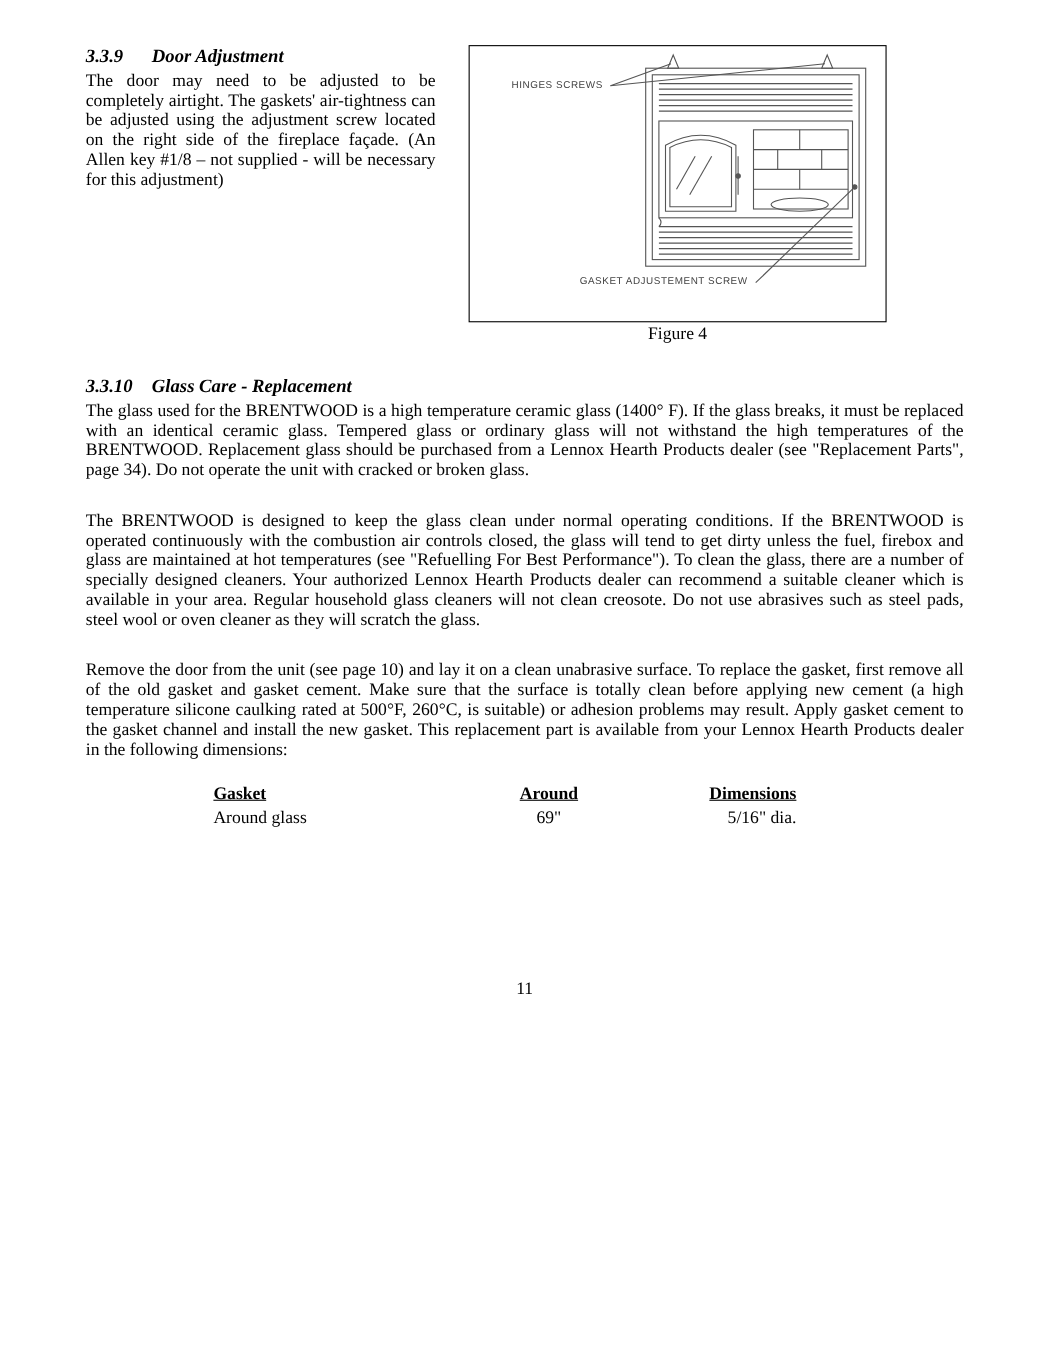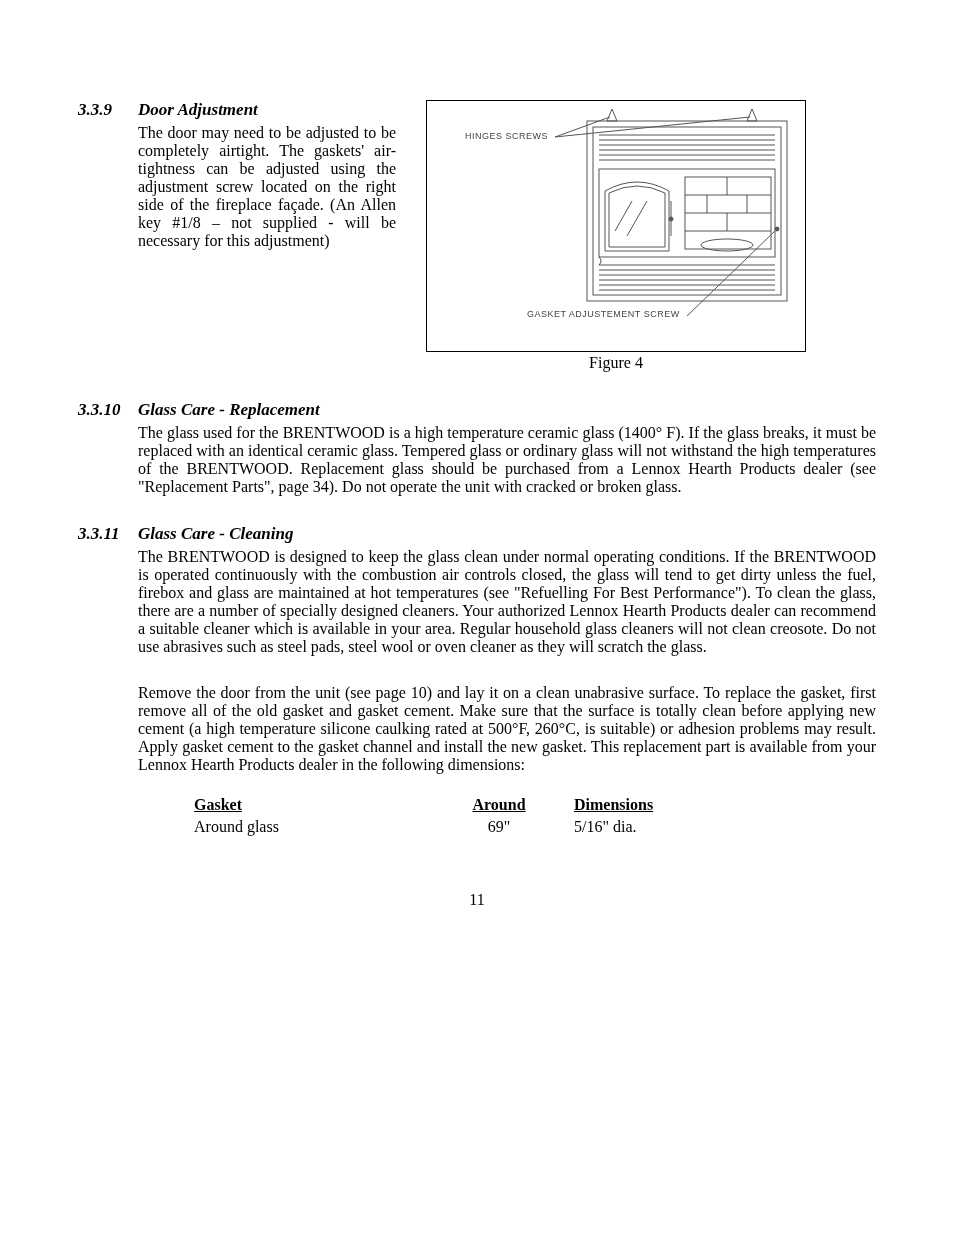--- a/index.html
+++ b/index.html
@@ -15,7 +15,7 @@
     height: 967px;
     position: relative;
     box-sizing: border-box;
-    padding: 100px 78px 0 78px;
+    padding: 41px 78px 0 78px;
   }
   .section-row {
     display: flex;

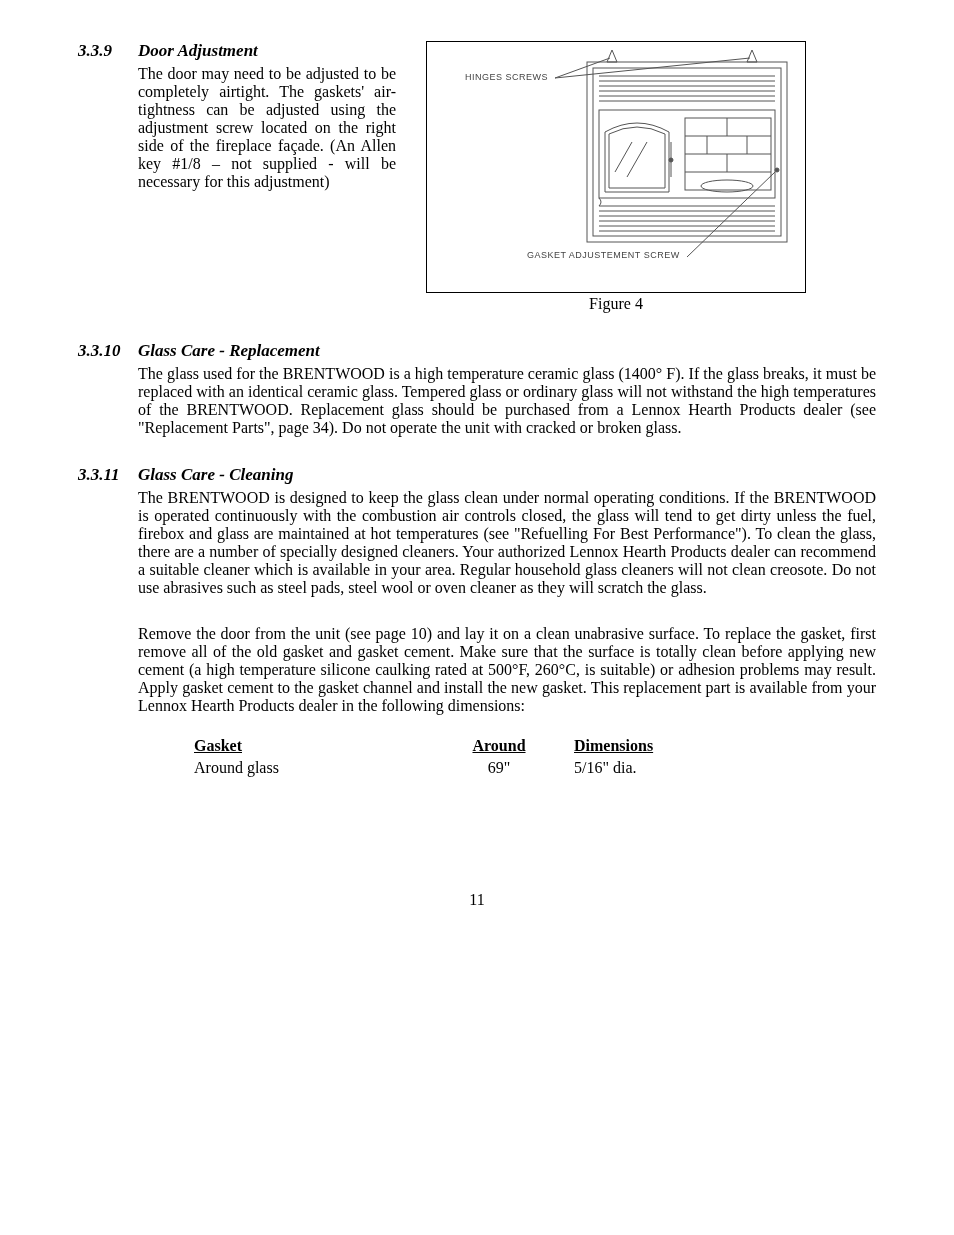--- a/index.html
+++ b/index.html
@@ -34,7 +34,6 @@
     font-size: 17px;
   }
   .body-indent {
-    margin-left: 60px;
   }
   .justify {
     text-align: justify;

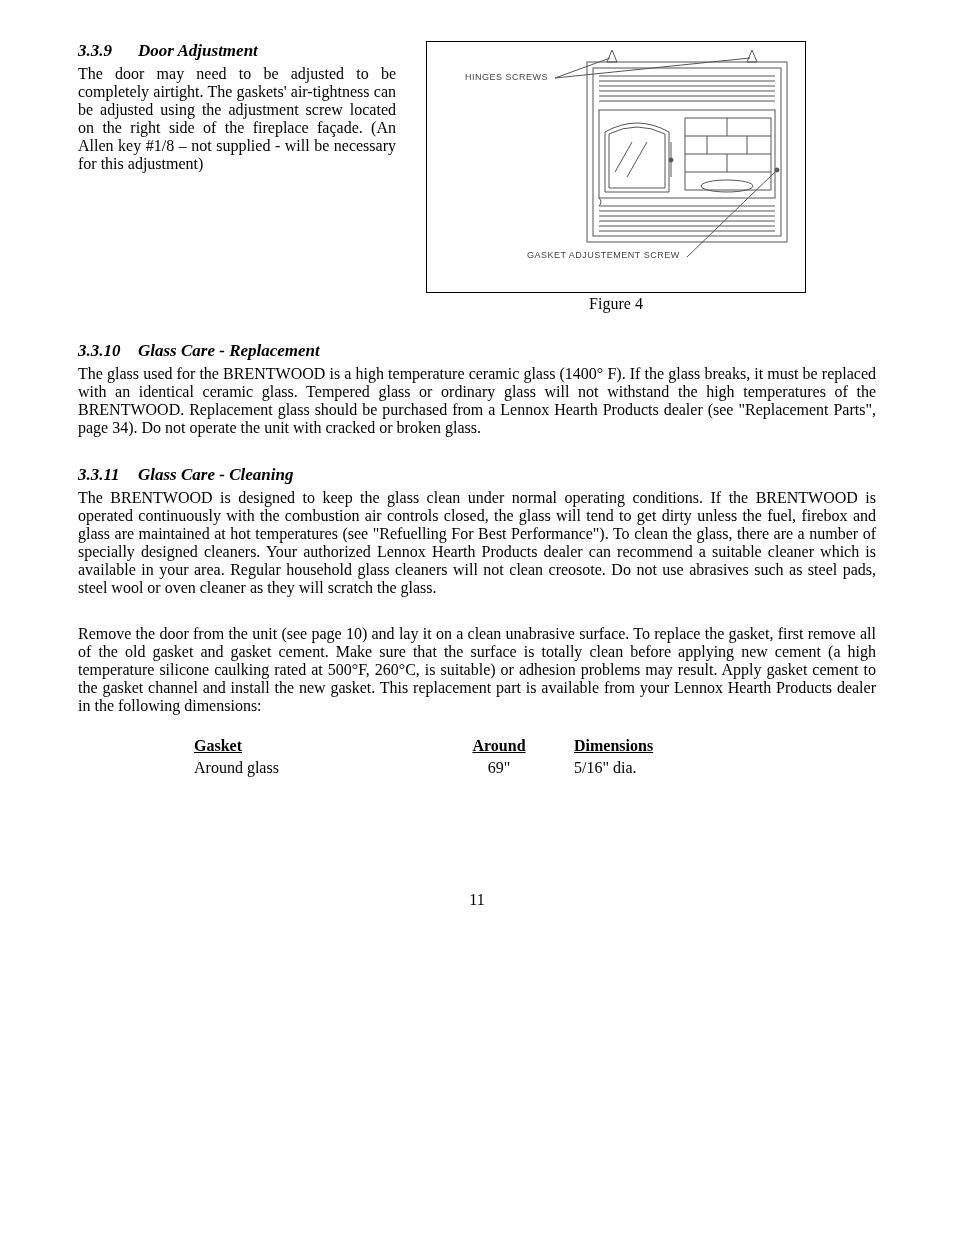--- a/index.html
+++ b/index.html
@@ -189,10 +189,6 @@
   </div>
 
   <div class="section-block">
-    <div class="section-row">
-      <div class="sec-num">3.3.11</div>
-      <div class="sec-title">Glass Care - Cleaning</div>
-    </div>
     <div class="body-indent justify" style="margin-top:4px;">The BRENTWOOD is designed to keep the glass clean under normal operating conditions. If the BRENTWOOD is operated continuously with the combustion air controls closed, the glass will tend to get dirty unless the fuel, firebox and glass are maintained at hot temperatures (see "Refuelling For Best Performance").  To clean the glass, there are a number of specially designed cleaners.  Your authorized Lennox Hearth Products dealer can recommend a suitable cleaner which is available in your area.  Regular household glass cleaners will not clean creosote.  Do not use abrasives such as steel pads, steel wool or oven cleaner as they will scratch the glass.</div>
   </div>
 

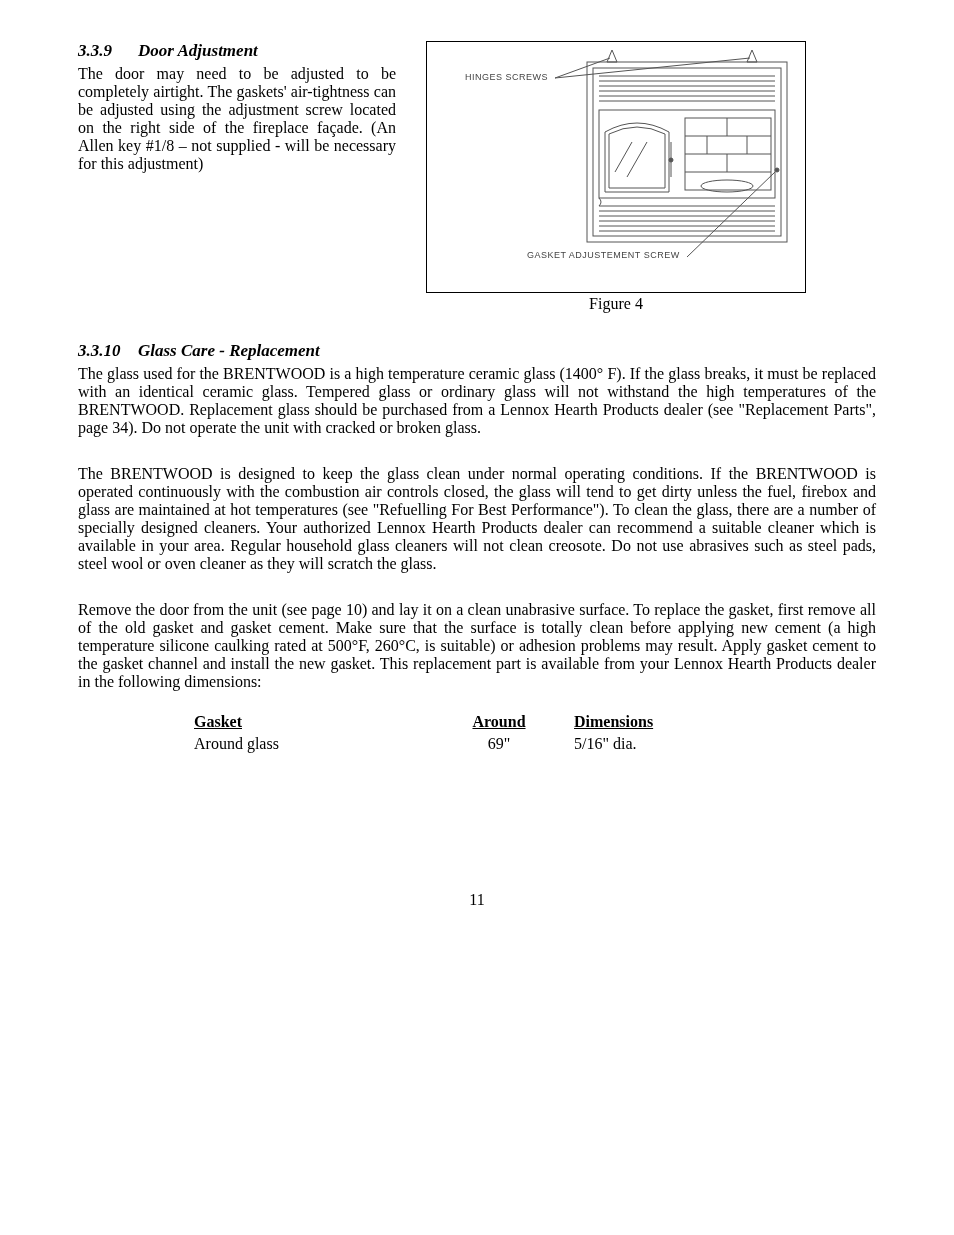--- a/index.html
+++ b/index.html
@@ -79,7 +79,7 @@
   }
   .col-g { width: 230px; text-align: left; }
   .col-l { width: 150px; text-align: center; }
-  .col-d { width: 150px; text-align: left; }
+  .col-d { width: 150px; text-align: right; }
   .page-num {
     position: absolute;
     bottom: 58px;

